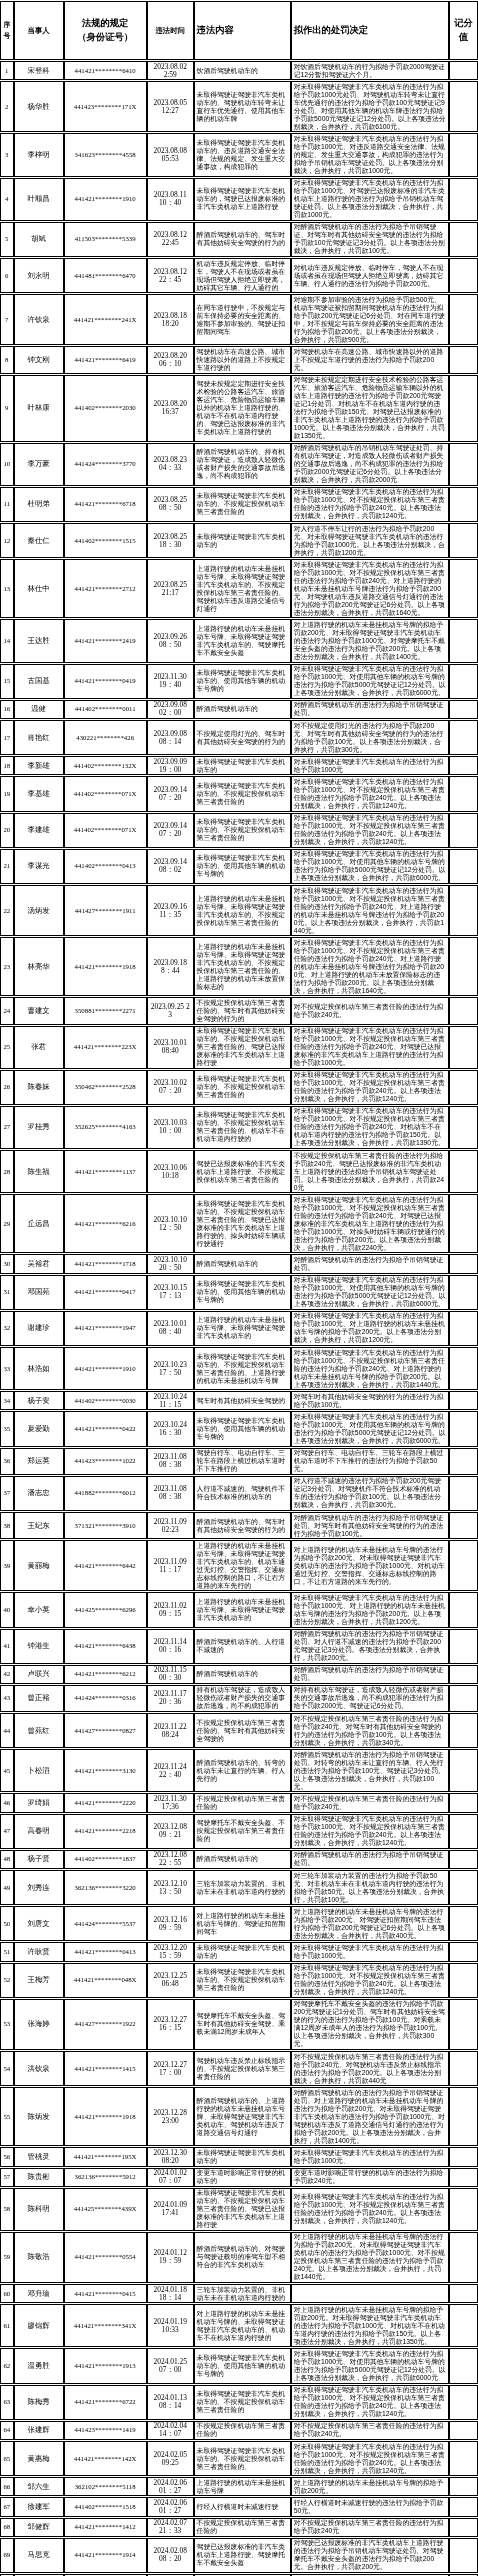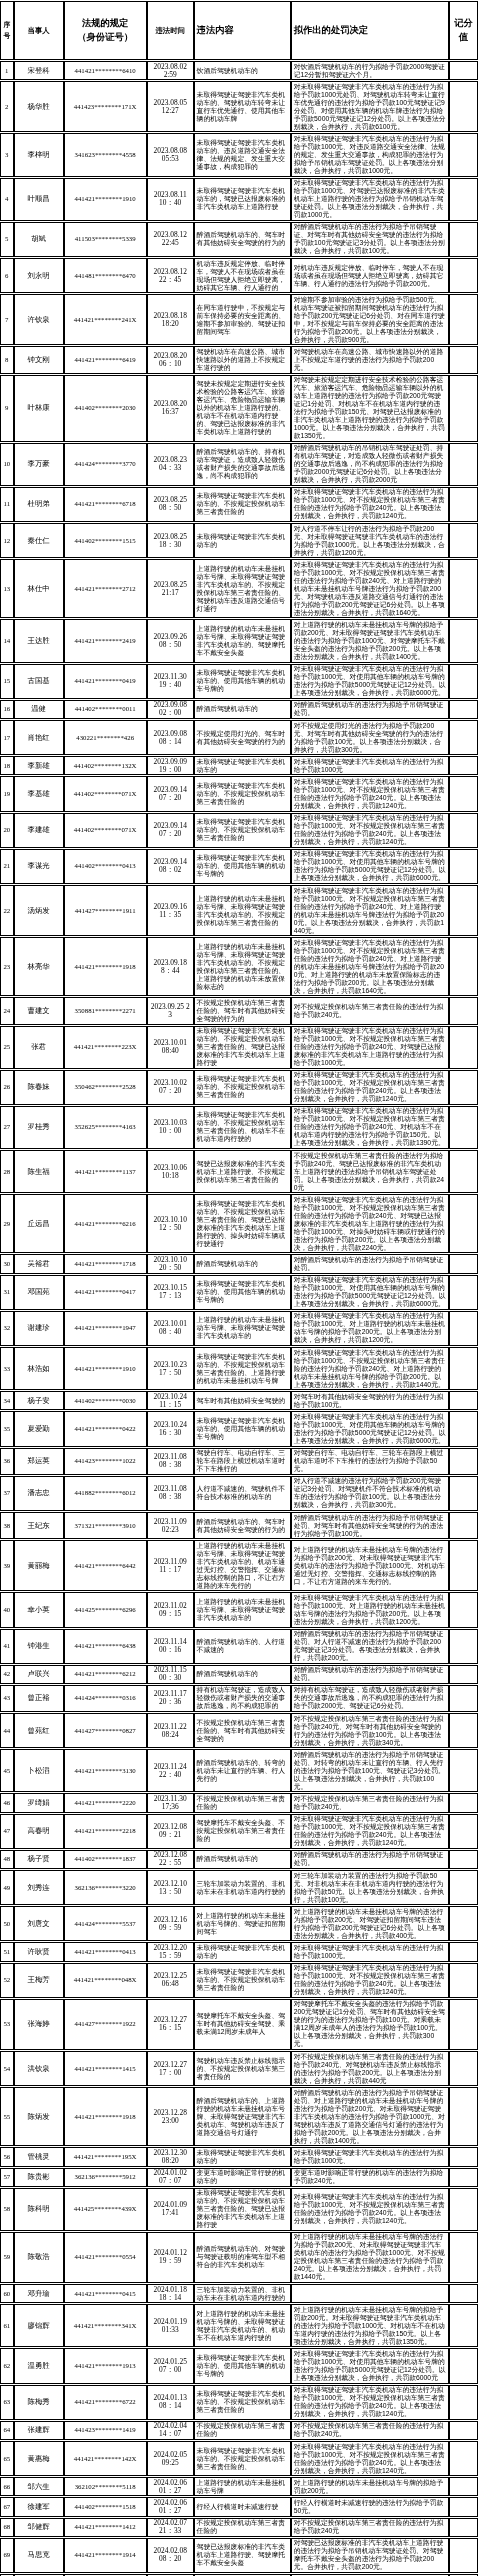--- a/index.html
+++ b/index.html
@@ -637,7 +637,7 @@
         <td class="c1" data-name="cell-party-name">廖锦辉</td>
         <td class="c2" data-name="cell-license-id">441421********341X</td>
         <td class="c3" data-name="cell-violation-time">2024.01.19
-01:33</td>
+10:33</td>
         <td class="c4" data-name="cell-violation-content">对上道路行驶的机动车未悬挂机动车号牌的、未取得驾驶证驾驶非汽车类机动车的、机动车不在机动车道内行驶的</td>
         <td class="c5" data-name="cell-penalty-decision">对上道路行驶的机动车未悬挂机动车号牌的拟给予罚款200元。对未取得驾驶证驾驶非汽车类机动车的违法行为拟给予罚款1000元、对机动车不在机动车道内行驶的违法行为拟给予罚款150元。以上各项违法分别裁决，合并执行，共罚款1350元。</td>
         <td class="c6" data-name="cell-score"></td>

